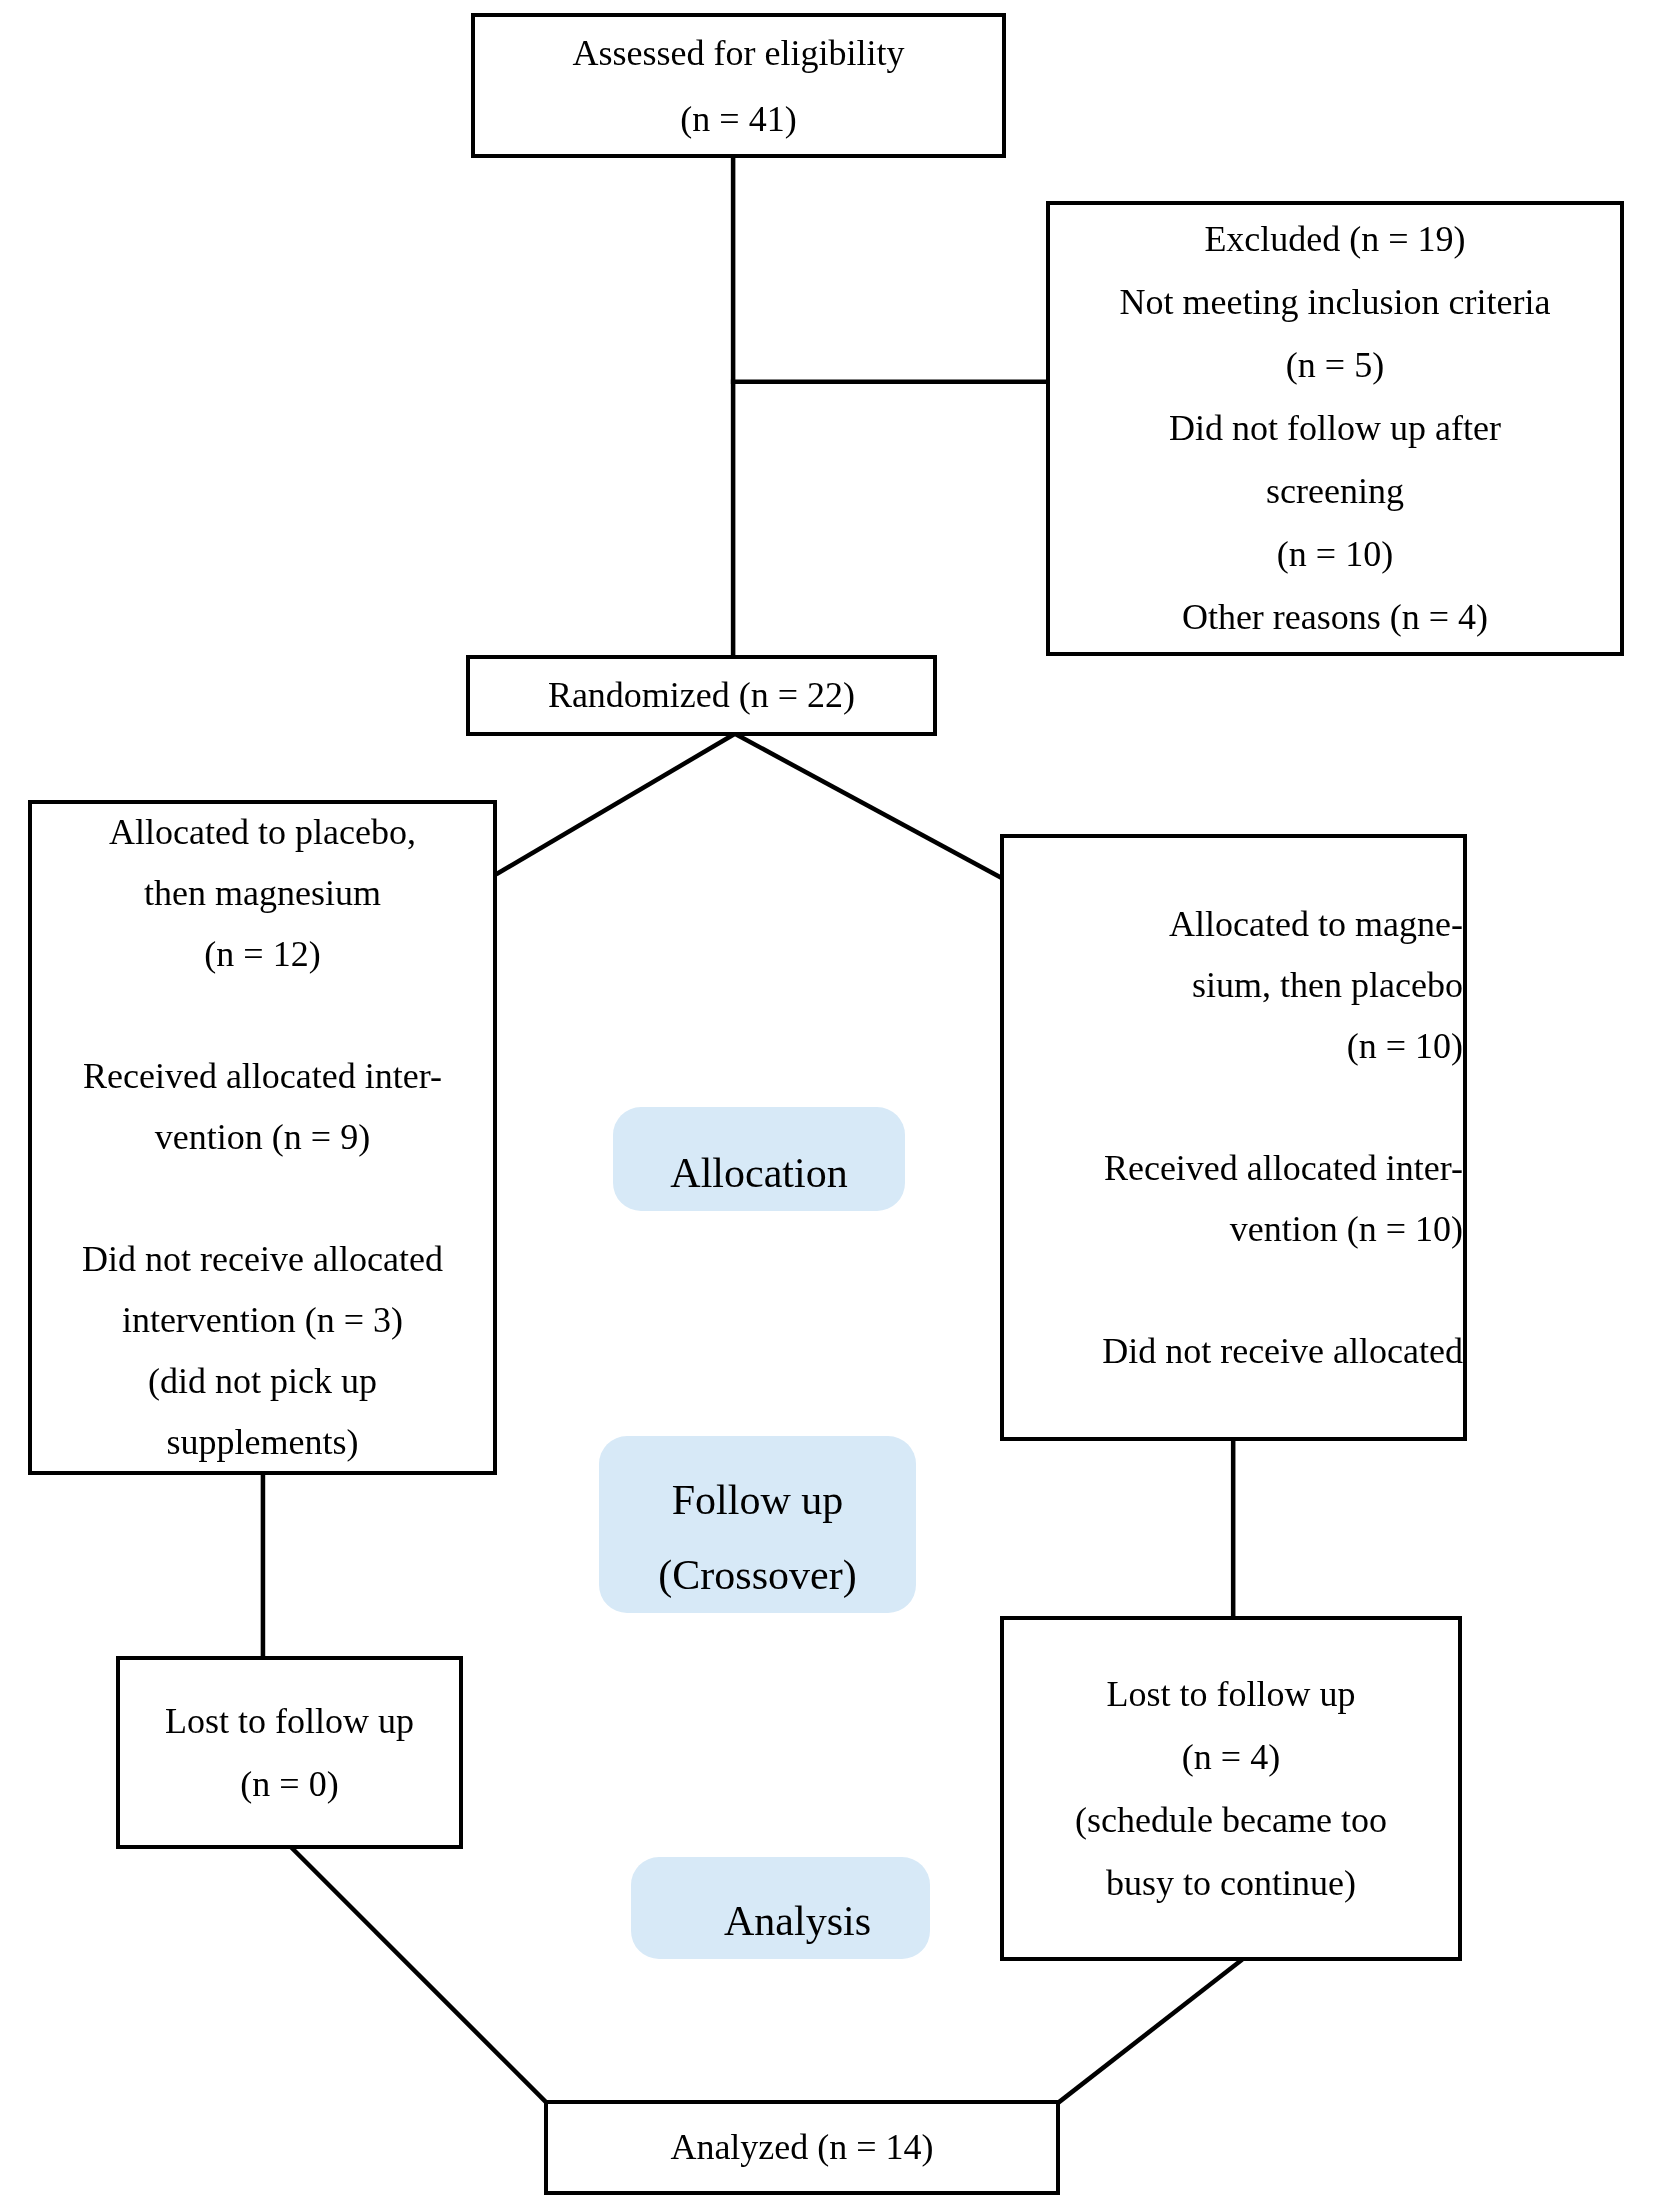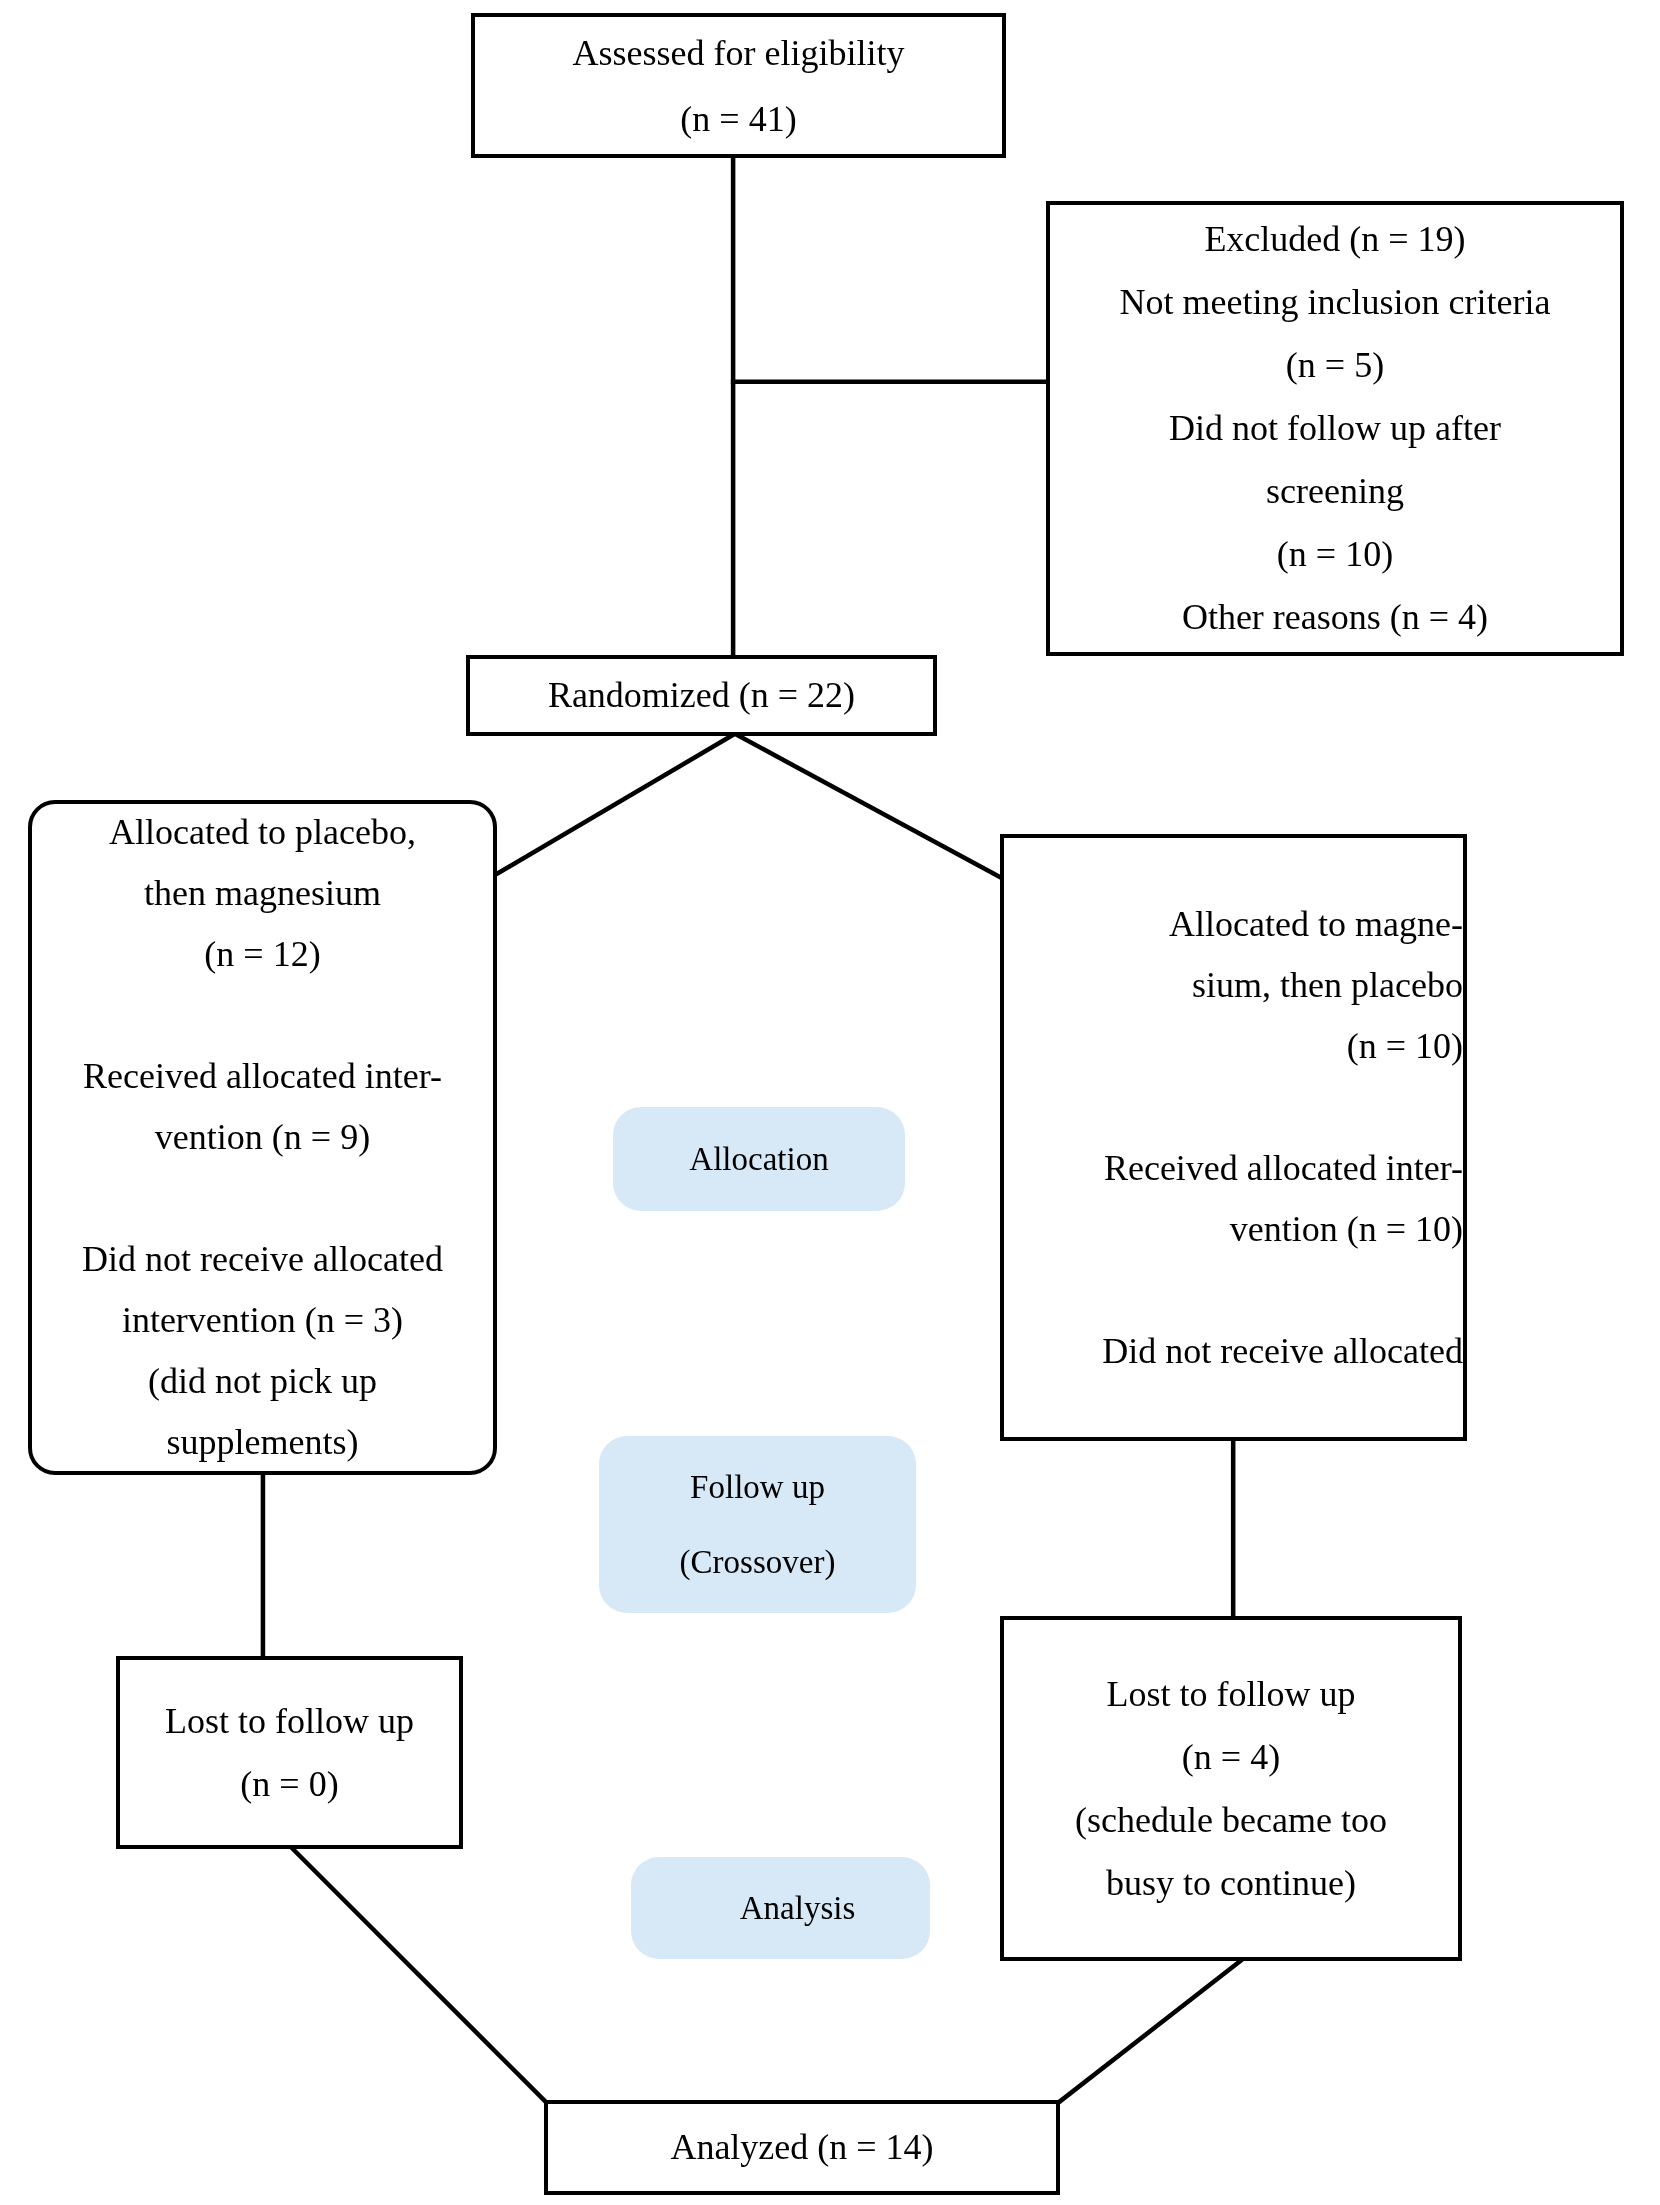--- a/index.html
+++ b/index.html
@@ -73,7 +73,7 @@
   .b-assessed   { left: 471px; top: 13px;   width: 535px; height: 145px; }
   .b-excluded   { left: 1046px; top: 201px;  width: 578px; height: 455px; }
   .b-randomized { left: 466px; top: 655px; width: 471px; height: 81px; }
-  .b-alloc-l    { left: 28px;   top: 800px; width: 469px; height: 675px; border-radius: 27px; }
+  .b-alloc-l    { left: 28px;   top: 800px; width: 469px; height: 675px; }
   .b-alloc-r    { left: 1000px; top: 834px; width: 467px; height: 607px; text-align: right; }
   .b-lost-l     { left: 116px;  top: 1656px; width: 347px;  height: 193px; }
   .b-lost-r     { left: 1000px; top: 1616px; width: 462px; height: 345px; }

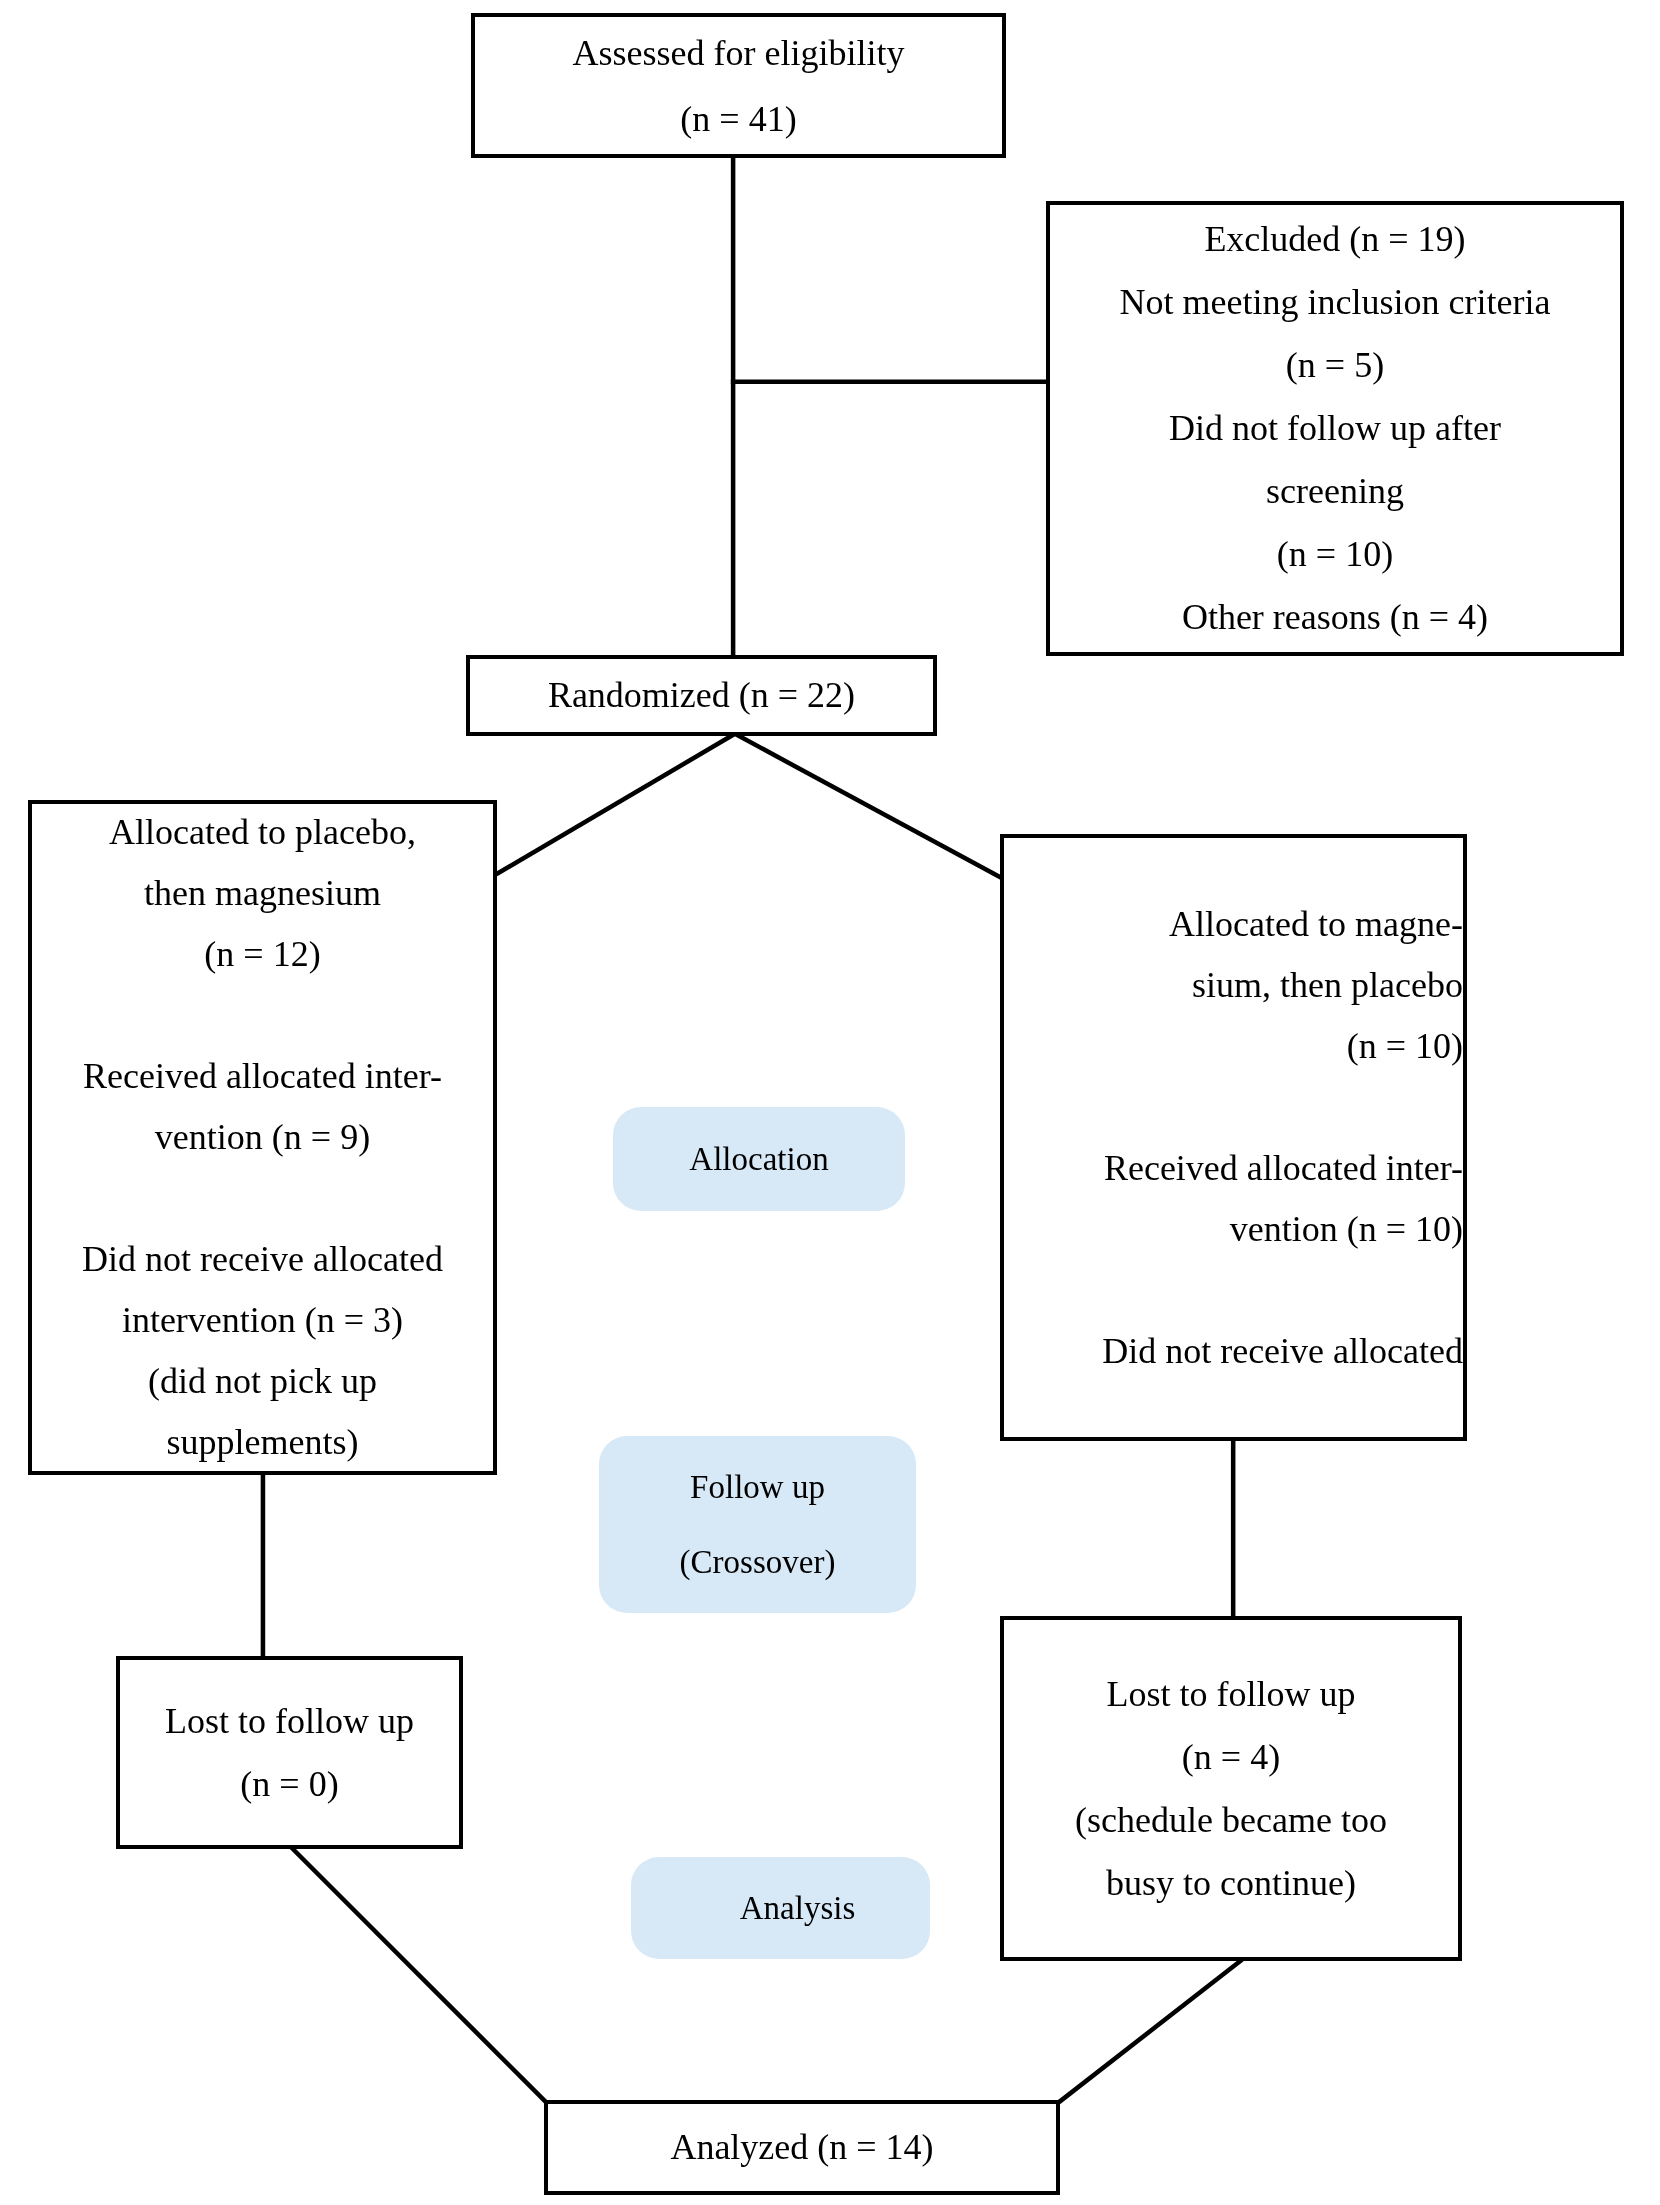--- a/index.html
+++ b/index.html
@@ -56,10 +56,10 @@
     border-radius: 28px;
     display: flex;
     flex-direction: column;
-    justify-content: center;
+    justify-content: flex-end;
     align-items: center;
     text-align: center;
-    font-size: 33px;
+    font-size: 42px;
     z-index: 2;
   }
   .pill .tline {

